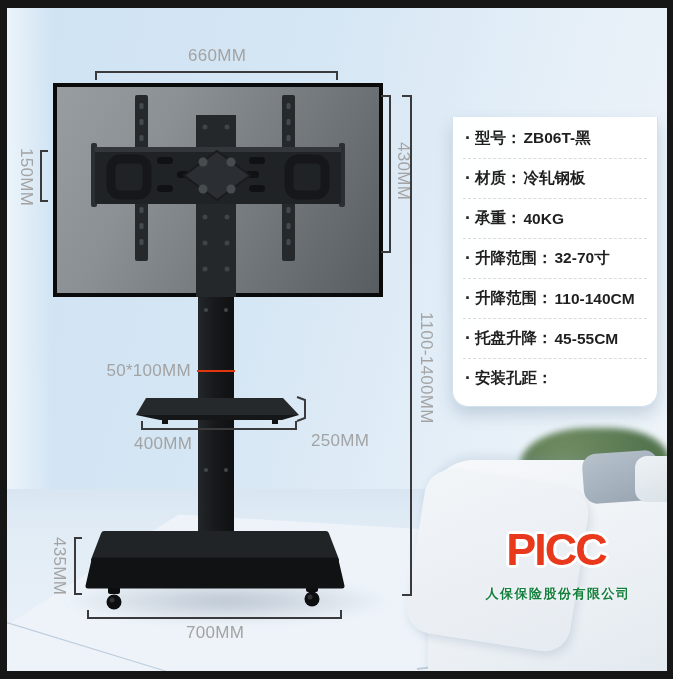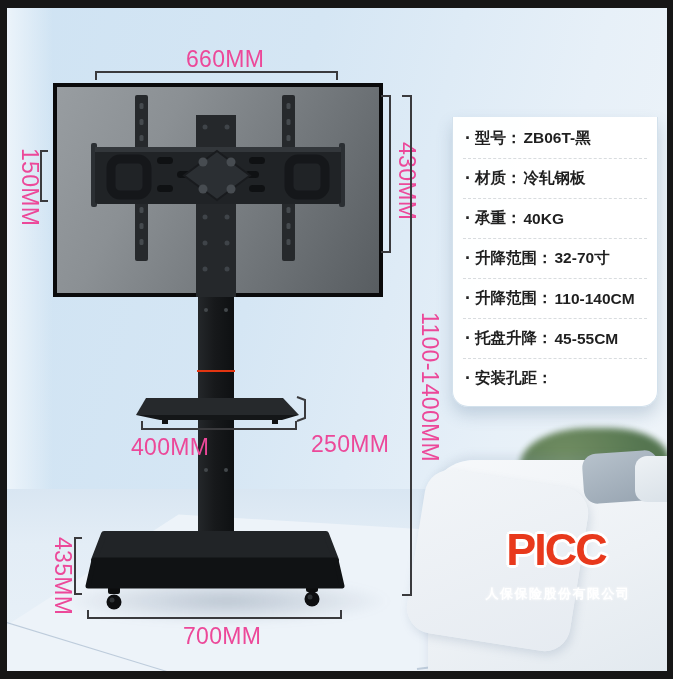--- a/index.html
+++ b/index.html
@@ -48,7 +48,7 @@
     background:radial-gradient(ellipse at center,rgba(85,105,130,.32),rgba(85,105,130,0) 70%);filter:blur(4px);}
   .base-svg{position:absolute;left:78px;top:526px;width:270px;height:92px;}
   
-  .dim-label{position:absolute;color:#ec4899;font-size:23px;font-weight:500;letter-spacing:.3px;white-space:nowrap;}
+  .dim-label{position:absolute;color:#a3a3a3;font-size:17px;font-weight:500;letter-spacing:.3px;white-space:nowrap;}
   .vtext{writing-mode:vertical-rl;}
   .br{position:absolute;box-sizing:border-box;border:0 solid #3a3a3d;}
   .br-top{border-top-width:2px;border-left-width:2px;border-right-width:2px;}

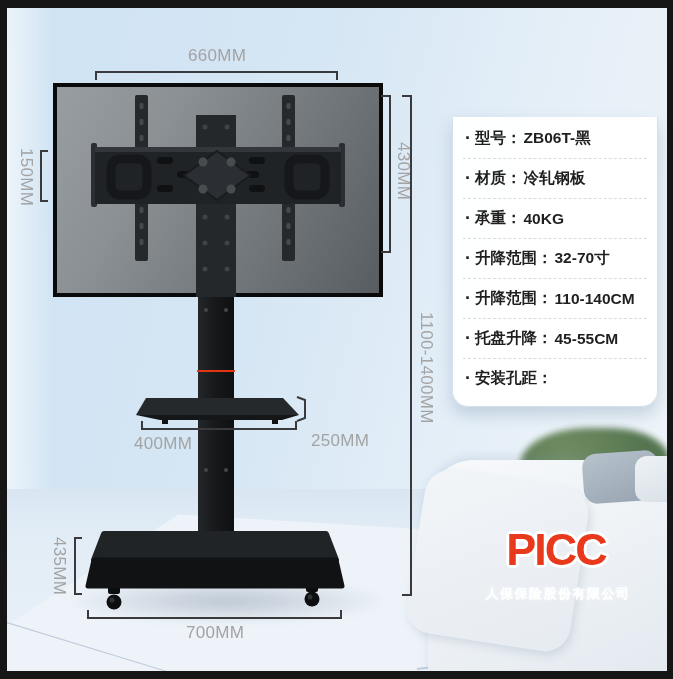--- a/index.html
+++ b/index.html
@@ -194,6 +194,7 @@
   <div class="br br-right" style="left:402px;top:95px;width:10px;height:501px;"></div>
   <div class="dim-label vtext" style="left:416px;top:312px;">1100-1400MM</div>
 
+  <div class="dim-label" style="left:85px;top:361px;width:106px;text-align:right;">50*100MM</div>
 
   <svg class="brace-svg" viewBox="0 0 14 28">
     <path d="M1 2 L9 5 L9 23 L1 26" fill="none" stroke="#3a3a3d" stroke-width="2"></path>

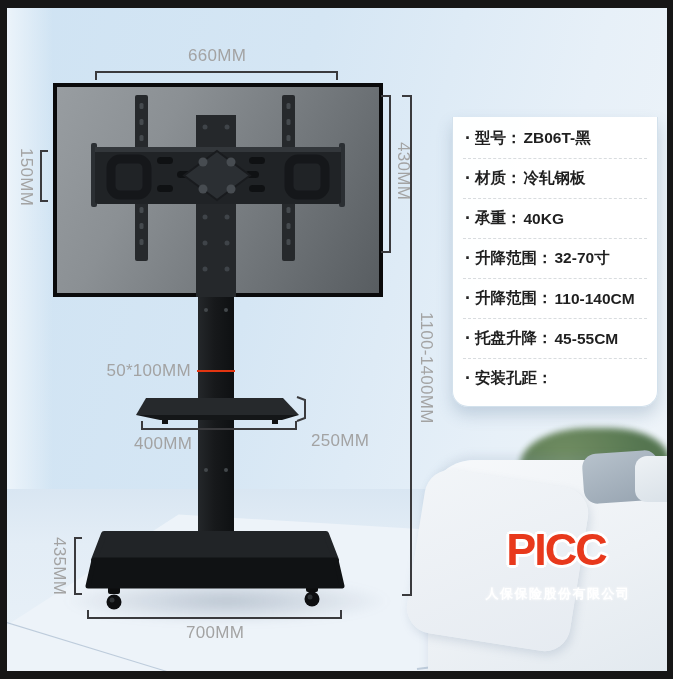--- a/index.html
+++ b/index.html
@@ -76,7 +76,7 @@
     font-size:45px;font-weight:800;letter-spacing:-2px;color:#e8391c;transform:scaleY(.98);
     text-shadow:-2px -2px 0 #fff,2px -2px 0 #fff,-2px 2px 0 #fff,2px 2px 0 #fff,0 -3px 0 #fff,0 3px 0 #fff,-3px 0 0 #fff,3px 0 0 #fff;}
   .picc-company{position:absolute;left:478px;top:585px;width:160px;text-align:center;
-    font-size:13px;font-weight:700;letter-spacing:1.5px;color:#ffffff;text-shadow:0 0 3px #fff;}
+    font-size:13px;font-weight:700;letter-spacing:1.5px;color:#15803d;text-shadow:0 0 3px #fff;}
   .picc-policy{position:absolute;left:478px;top:604px;width:160px;text-align:center;
     font-size:8.5px;color:#585d62;text-shadow:0 0 2px #fff;}
 </style>

